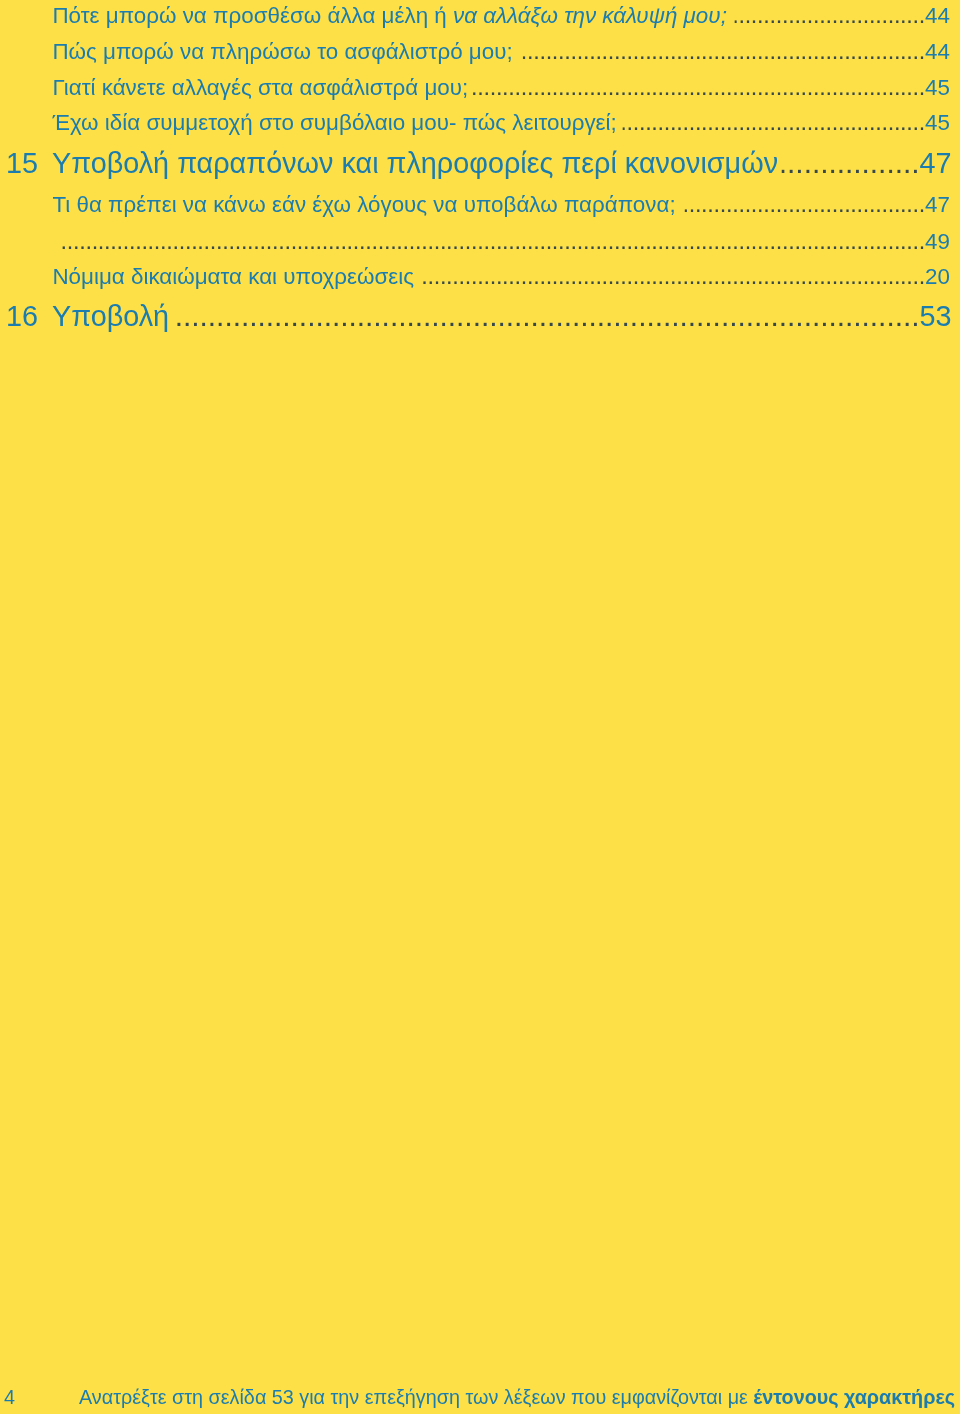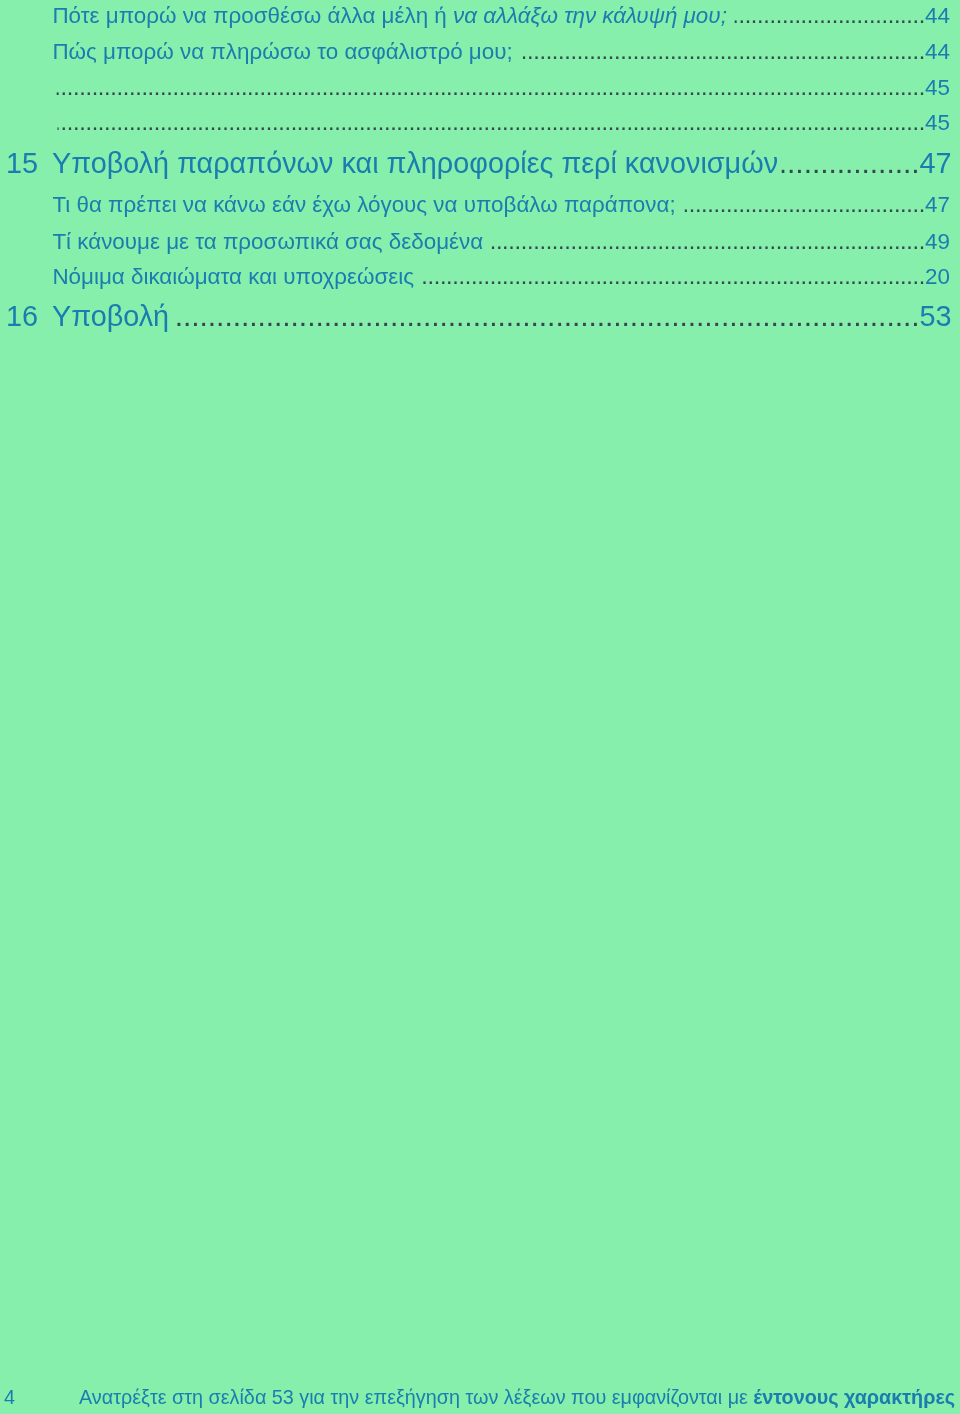--- a/index.html
+++ b/index.html
@@ -9,7 +9,7 @@
     font-family:"Liberation Sans",sans-serif;
     -webkit-font-smoothing:antialiased;
   }
-  .page{position:relative;width:960px;height:1414px;overflow:hidden;background:#86efac;
+  .page{position:relative;width:960px;height:1414px;overflow:hidden;background:#fde047;
         -webkit-font-smoothing:antialiased;will-change:transform;}
 
   

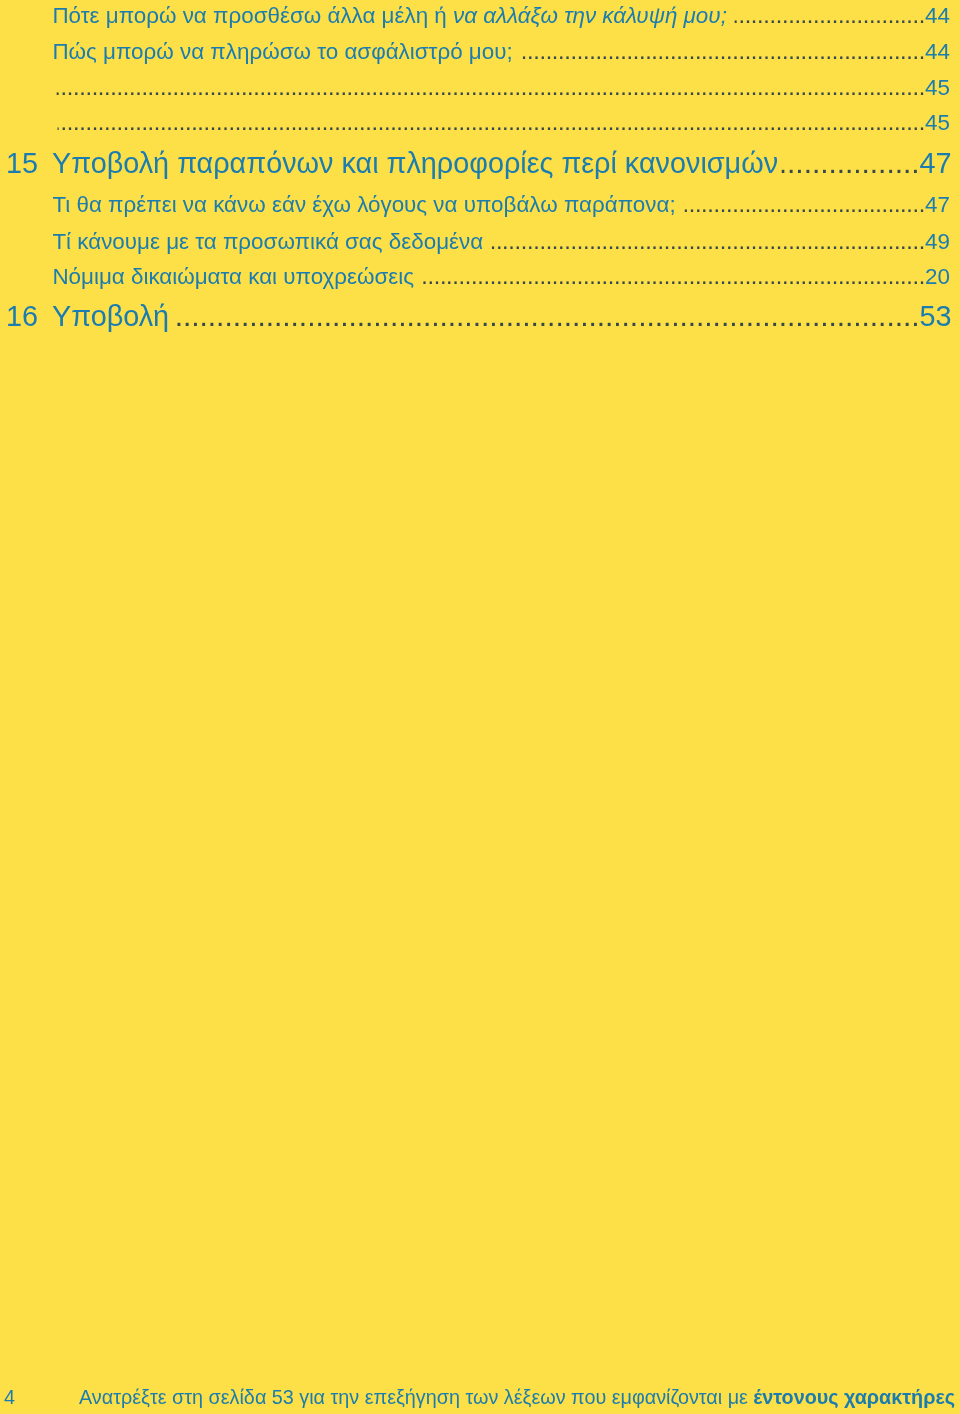--- a/index.html
+++ b/index.html
@@ -70,6 +70,7 @@
 
     <div class="row sub" style="top:75.5px">
       <span class="num"></span>
+      <span class="label"><span>Γιατί κάνετε αλλαγές στα ασφάλιστρά μου;</span><span class="it"></span><span></span></span>
       <span class="leader" style="margin-left: 1.64062px;">..................................................................................................................................................................................</span>
       <span class="pgno">45</span>
     </div>

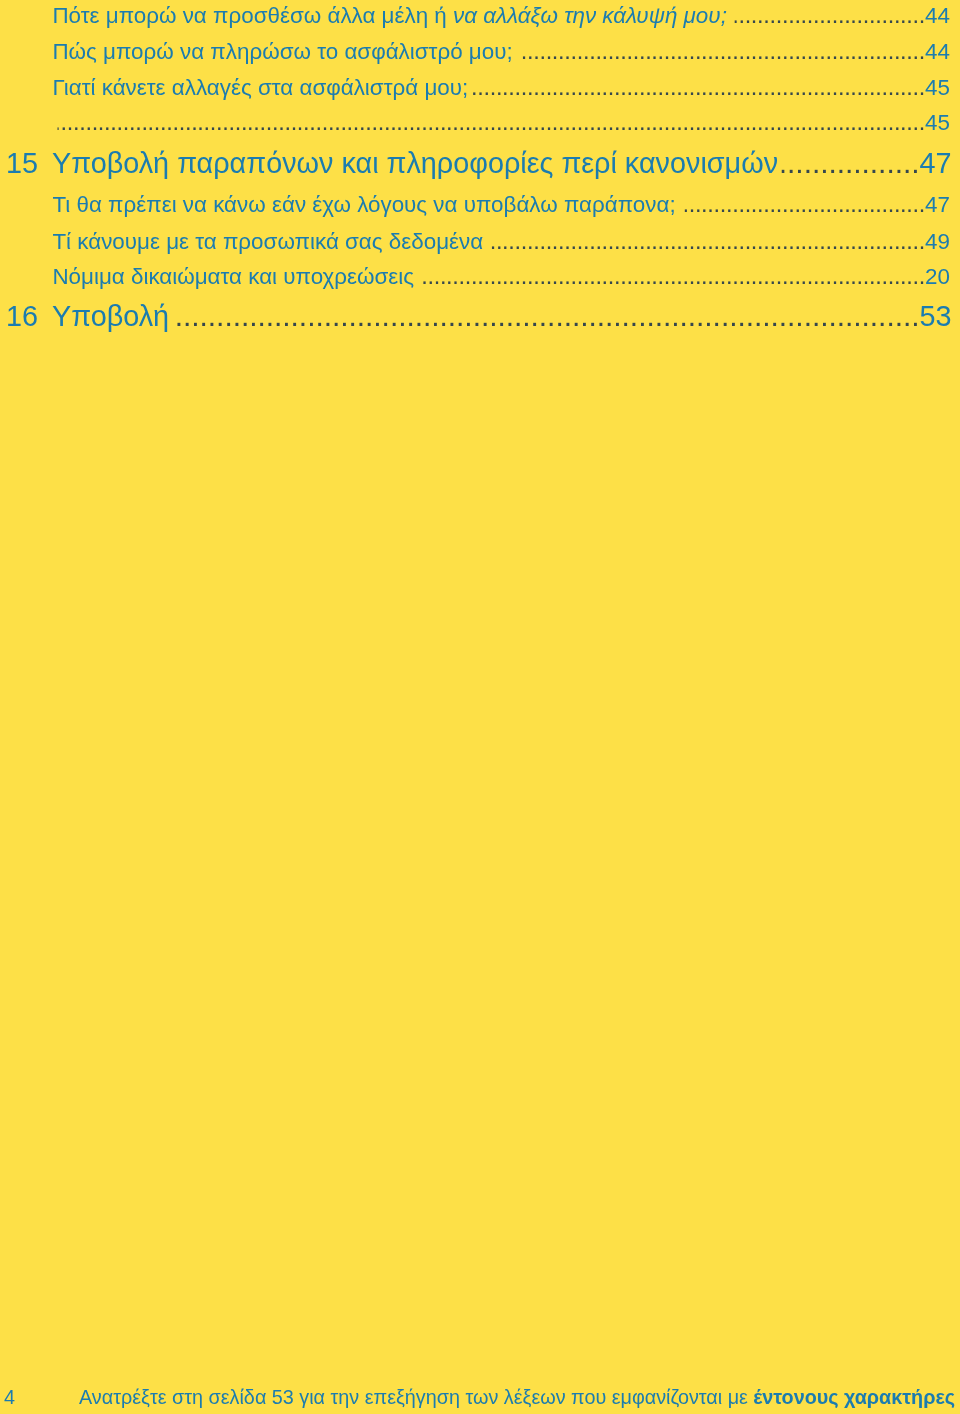--- a/index.html
+++ b/index.html
@@ -77,6 +77,7 @@
 
     <div class="row sub" style="top:111.2px">
       <span class="num"></span>
+      <span class="label"><span>Έχω ιδία συμμετοχή στο συμβόλαιο μου- πώς λειτουργεί;</span><span class="it"></span><span></span></span>
       <span class="leader" style="margin-left: 2.75px;">..................................................................................................................................................................................</span>
       <span class="pgno">45</span>
     </div>

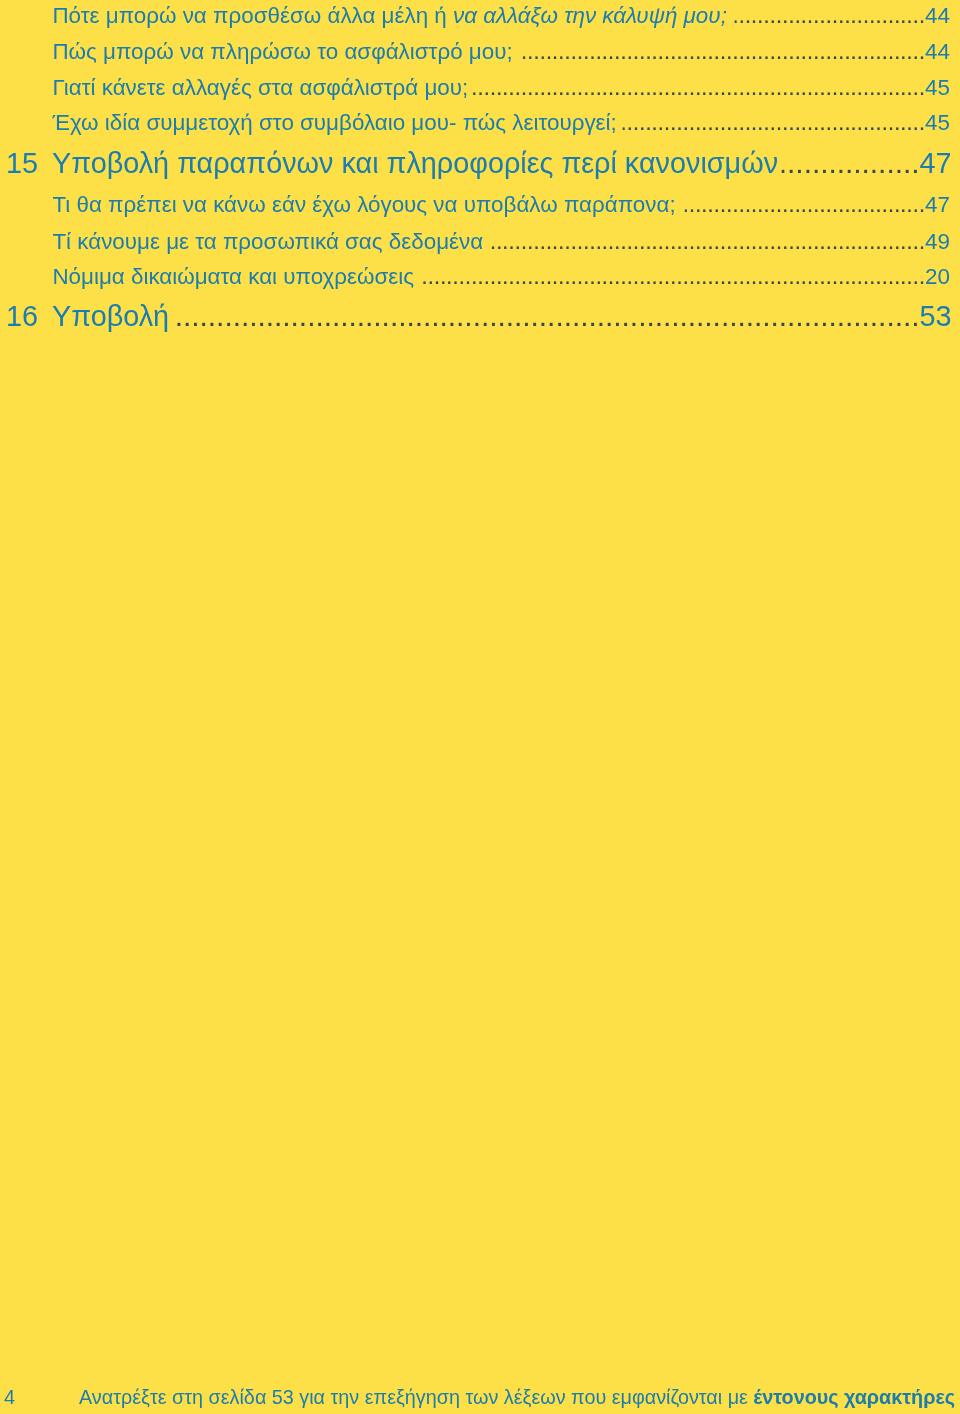--- a/index.html
+++ b/index.html
@@ -98,7 +98,6 @@
 
     <div class="row sub" style="top:229.5px">
       <span class="num"></span>
-      <span class="label"><span>Τί κάνουμε με τα προσωπικά σας δεδομένα</span><span class="it"></span><span></span></span>
       <span class="leader" style="margin-left: 5.375px;">..................................................................................................................................................................................</span>
       <span class="pgno">49</span>
     </div>

